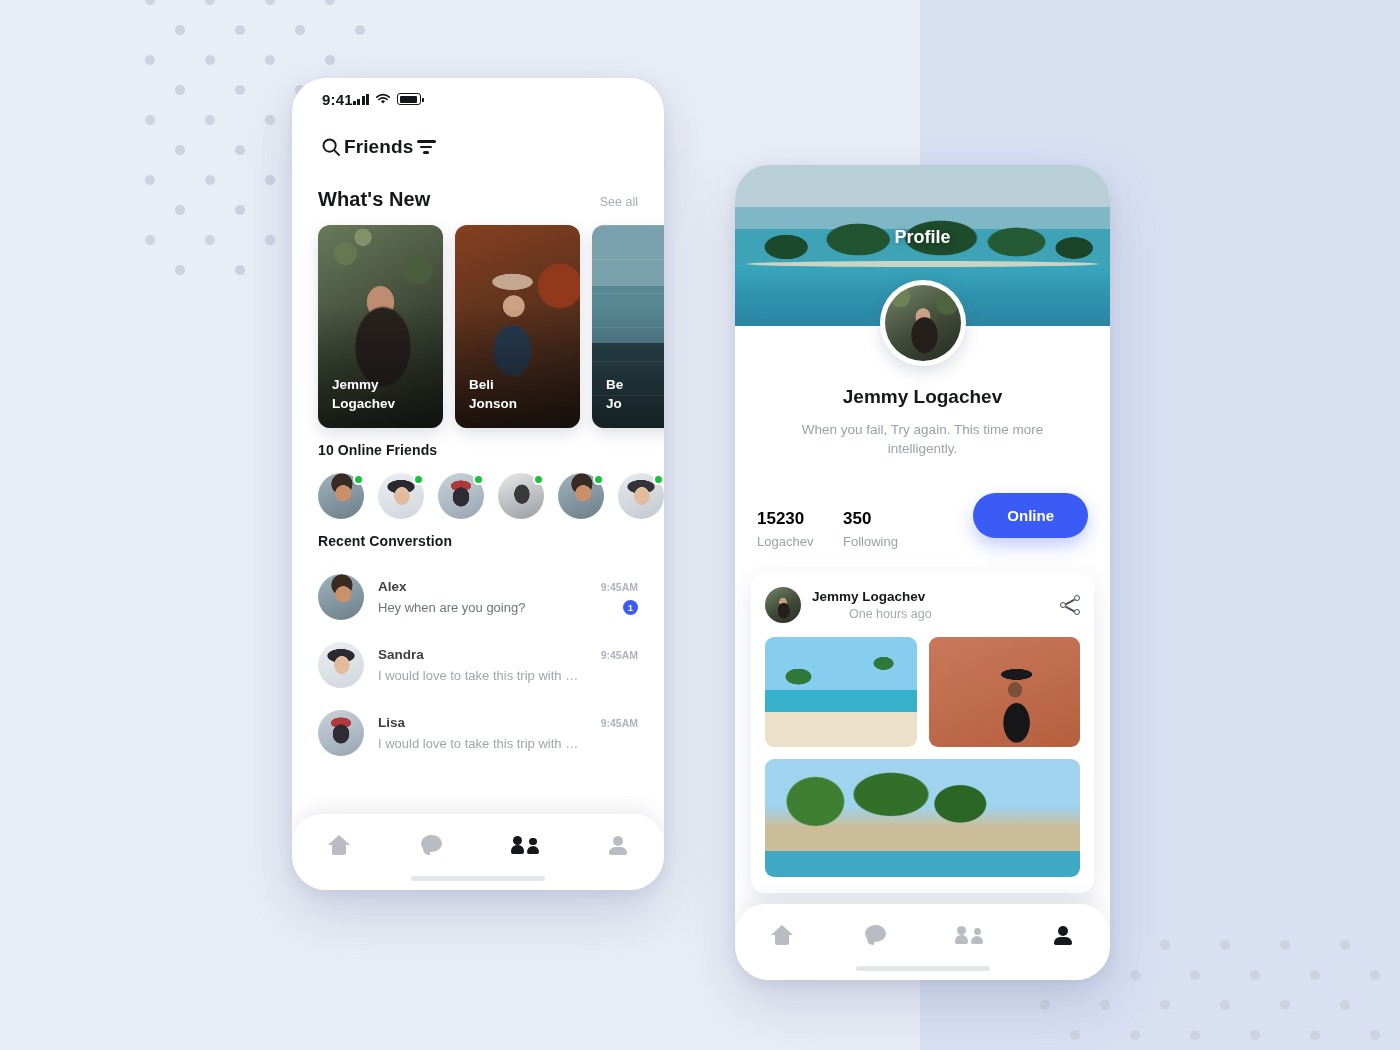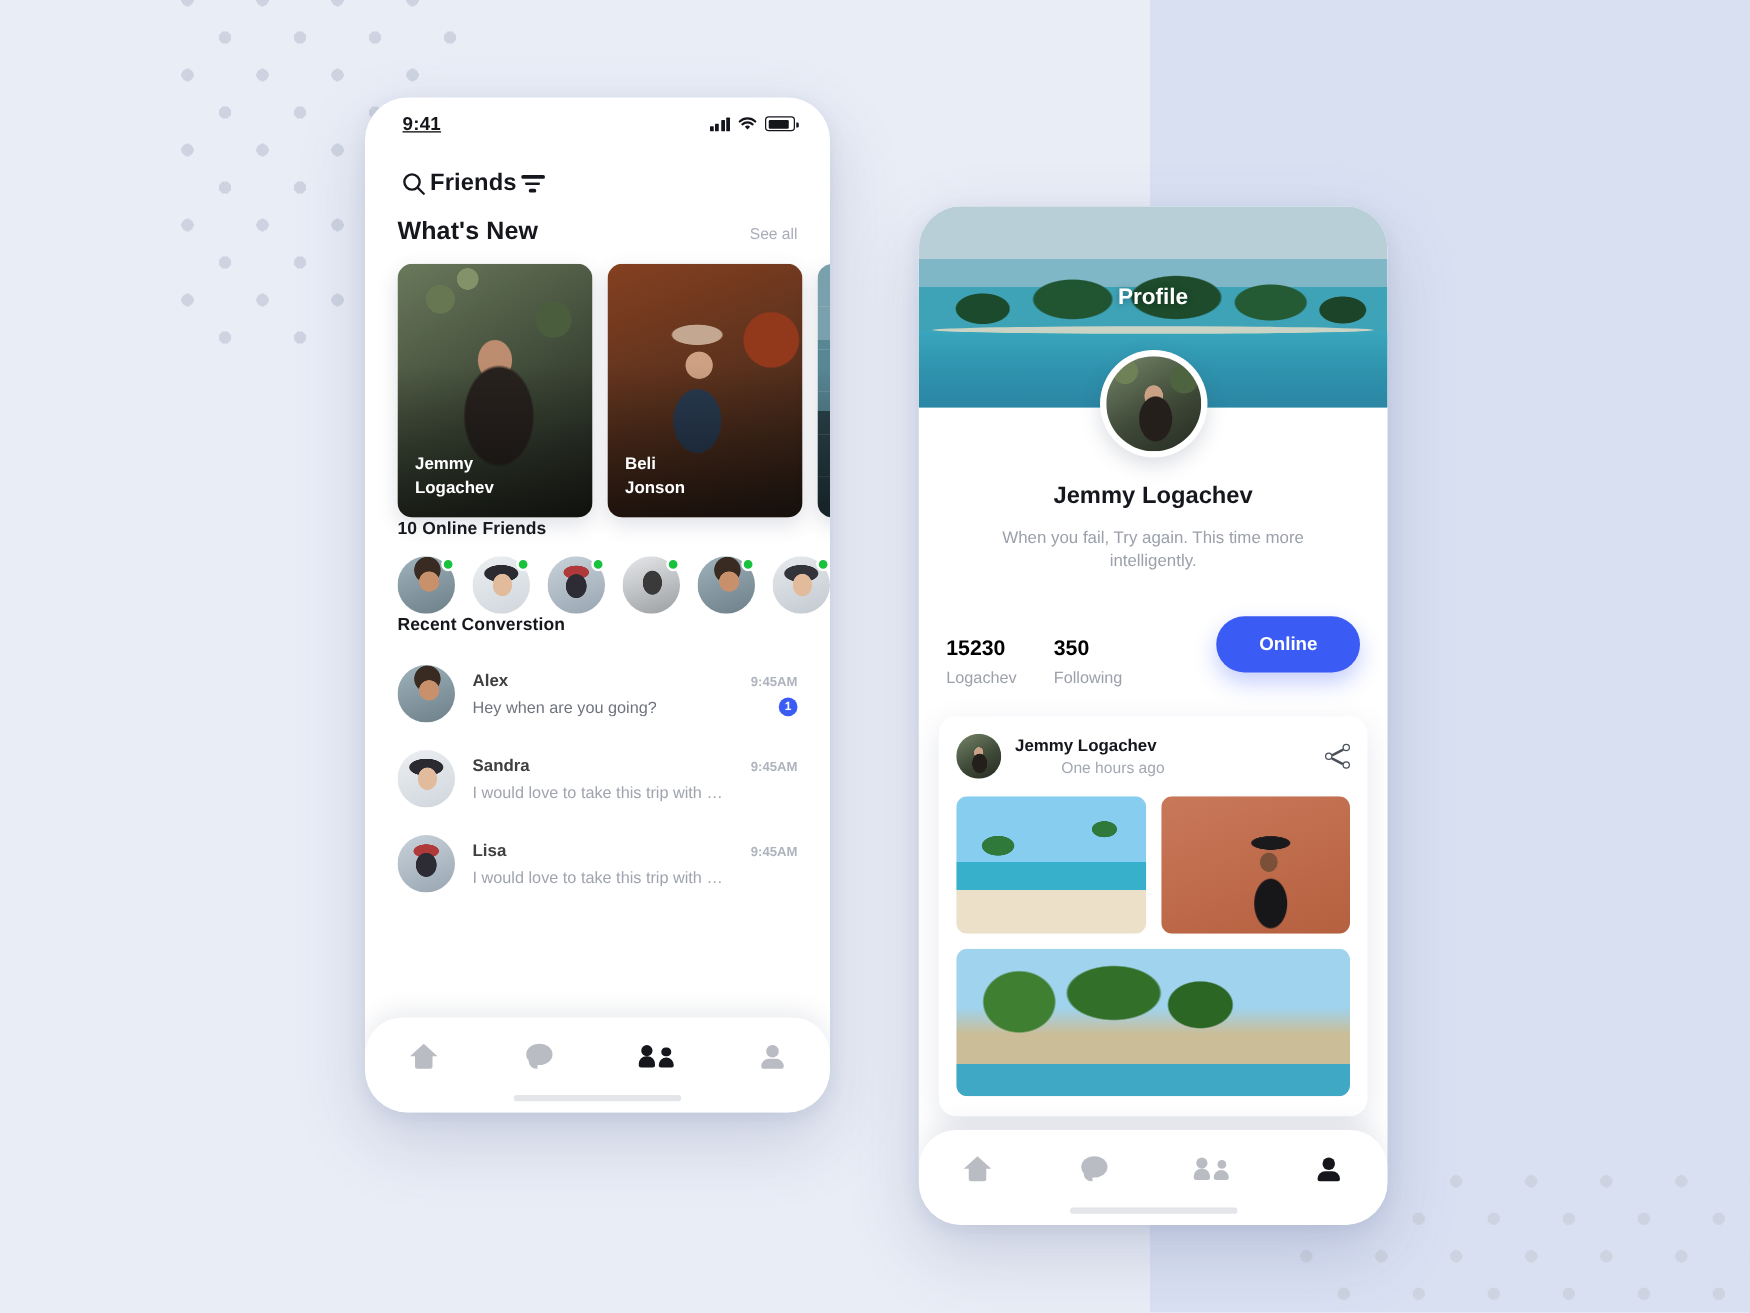--- a/index.html
+++ b/index.html
@@ -42,9 +42,8 @@
 
   
   .status-bar {
-    height:42px; display:flex; align-items:center; justify-content:space-between;
+    height:42px; display:flex; align-items:center; justify-content:flex-start;
     padding:0 28px 0 30px;
-    text-decoration:underline;
   }
   .status-time { font-size:15px; font-weight:700; color:#14161c; letter-spacing:.2px; }
   .status-icons { display:flex; align-items:center; gap:6px; }

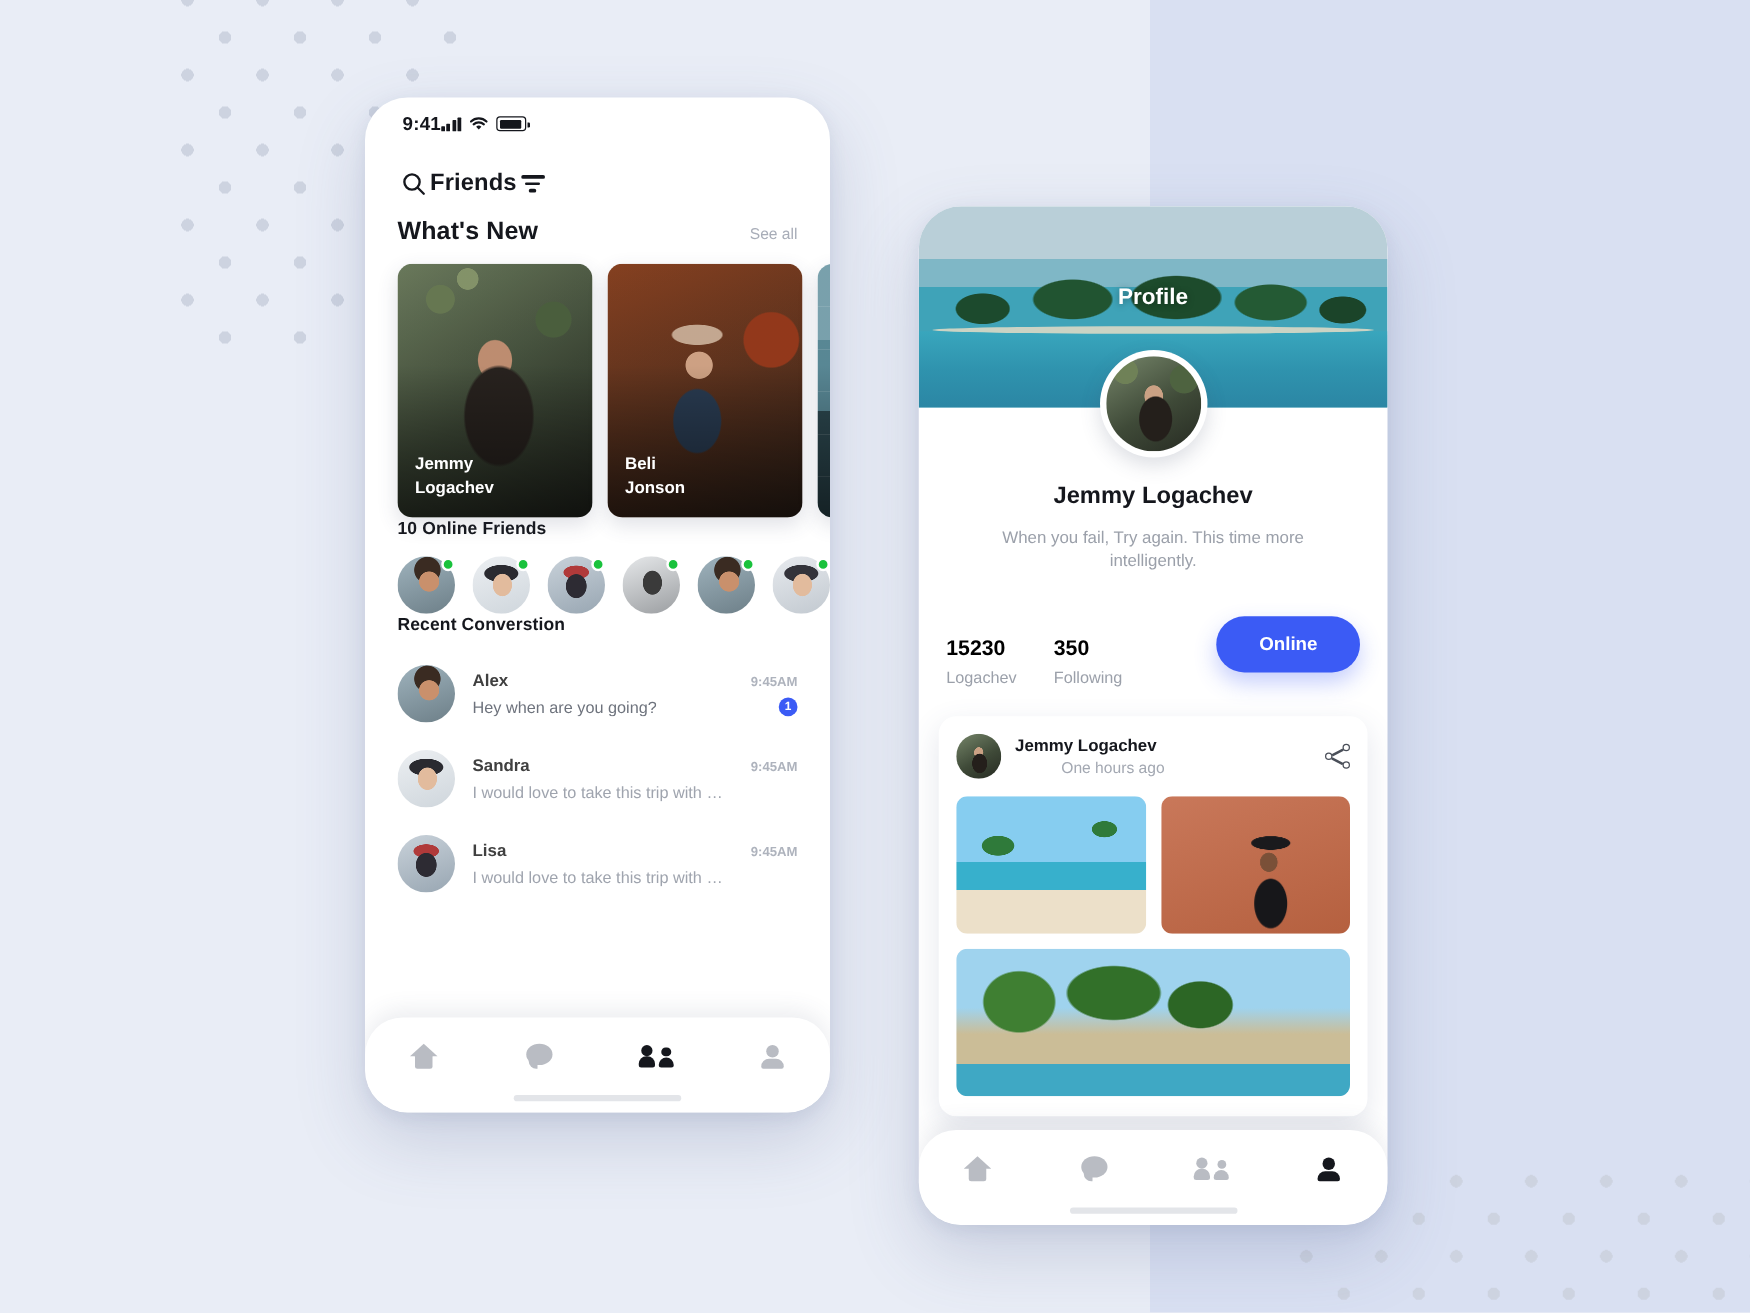--- a/index.html
+++ b/index.html
@@ -74,7 +74,7 @@
   
   .section-row {
     display:flex;align-items:baseline;justify-content:space-between;
-    padding:0 26px; 
+    padding:0 26px; margin-top:14px;
   }
   .sec-title-lg { font-size:20px;font-weight:700;color:#15171d;letter-spacing:.1px; }
   .sec-title-sm { font-size:14px;font-weight:700;color:#15171d;letter-spacing:.1px; }

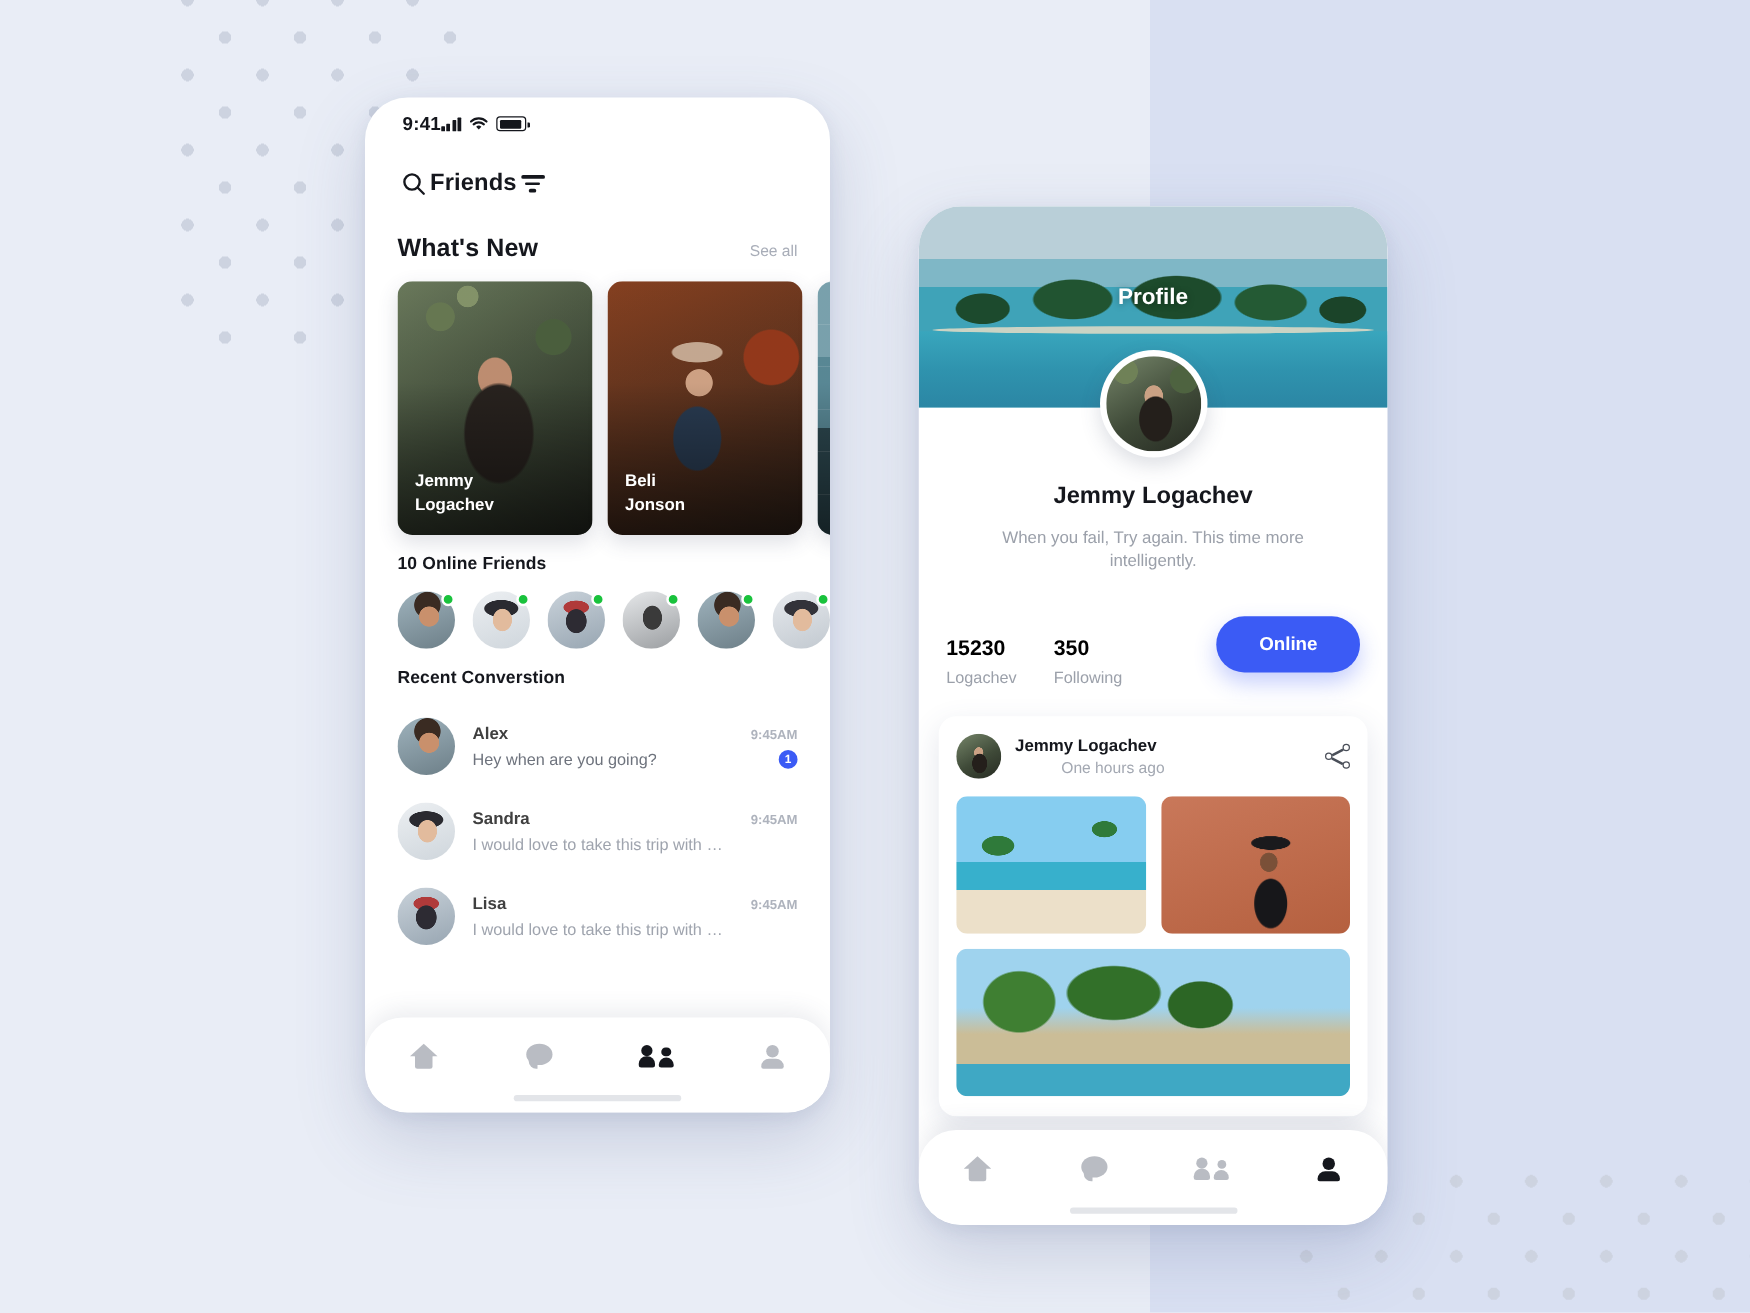--- a/index.html
+++ b/index.html
@@ -83,7 +83,7 @@
   
   .stories { display:flex; gap:12px; padding:0 0 0 26px; margin-top:14px; }
   .story {
-    position:relative; flex:0 0 auto; width:156px;height:203px;
+    position:relative; flex:0 0 auto; width:125px;height:203px;
     border-radius:12px; overflow:hidden;
     box-shadow:0 6px 16px rgba(60,70,100,.16);
   }

